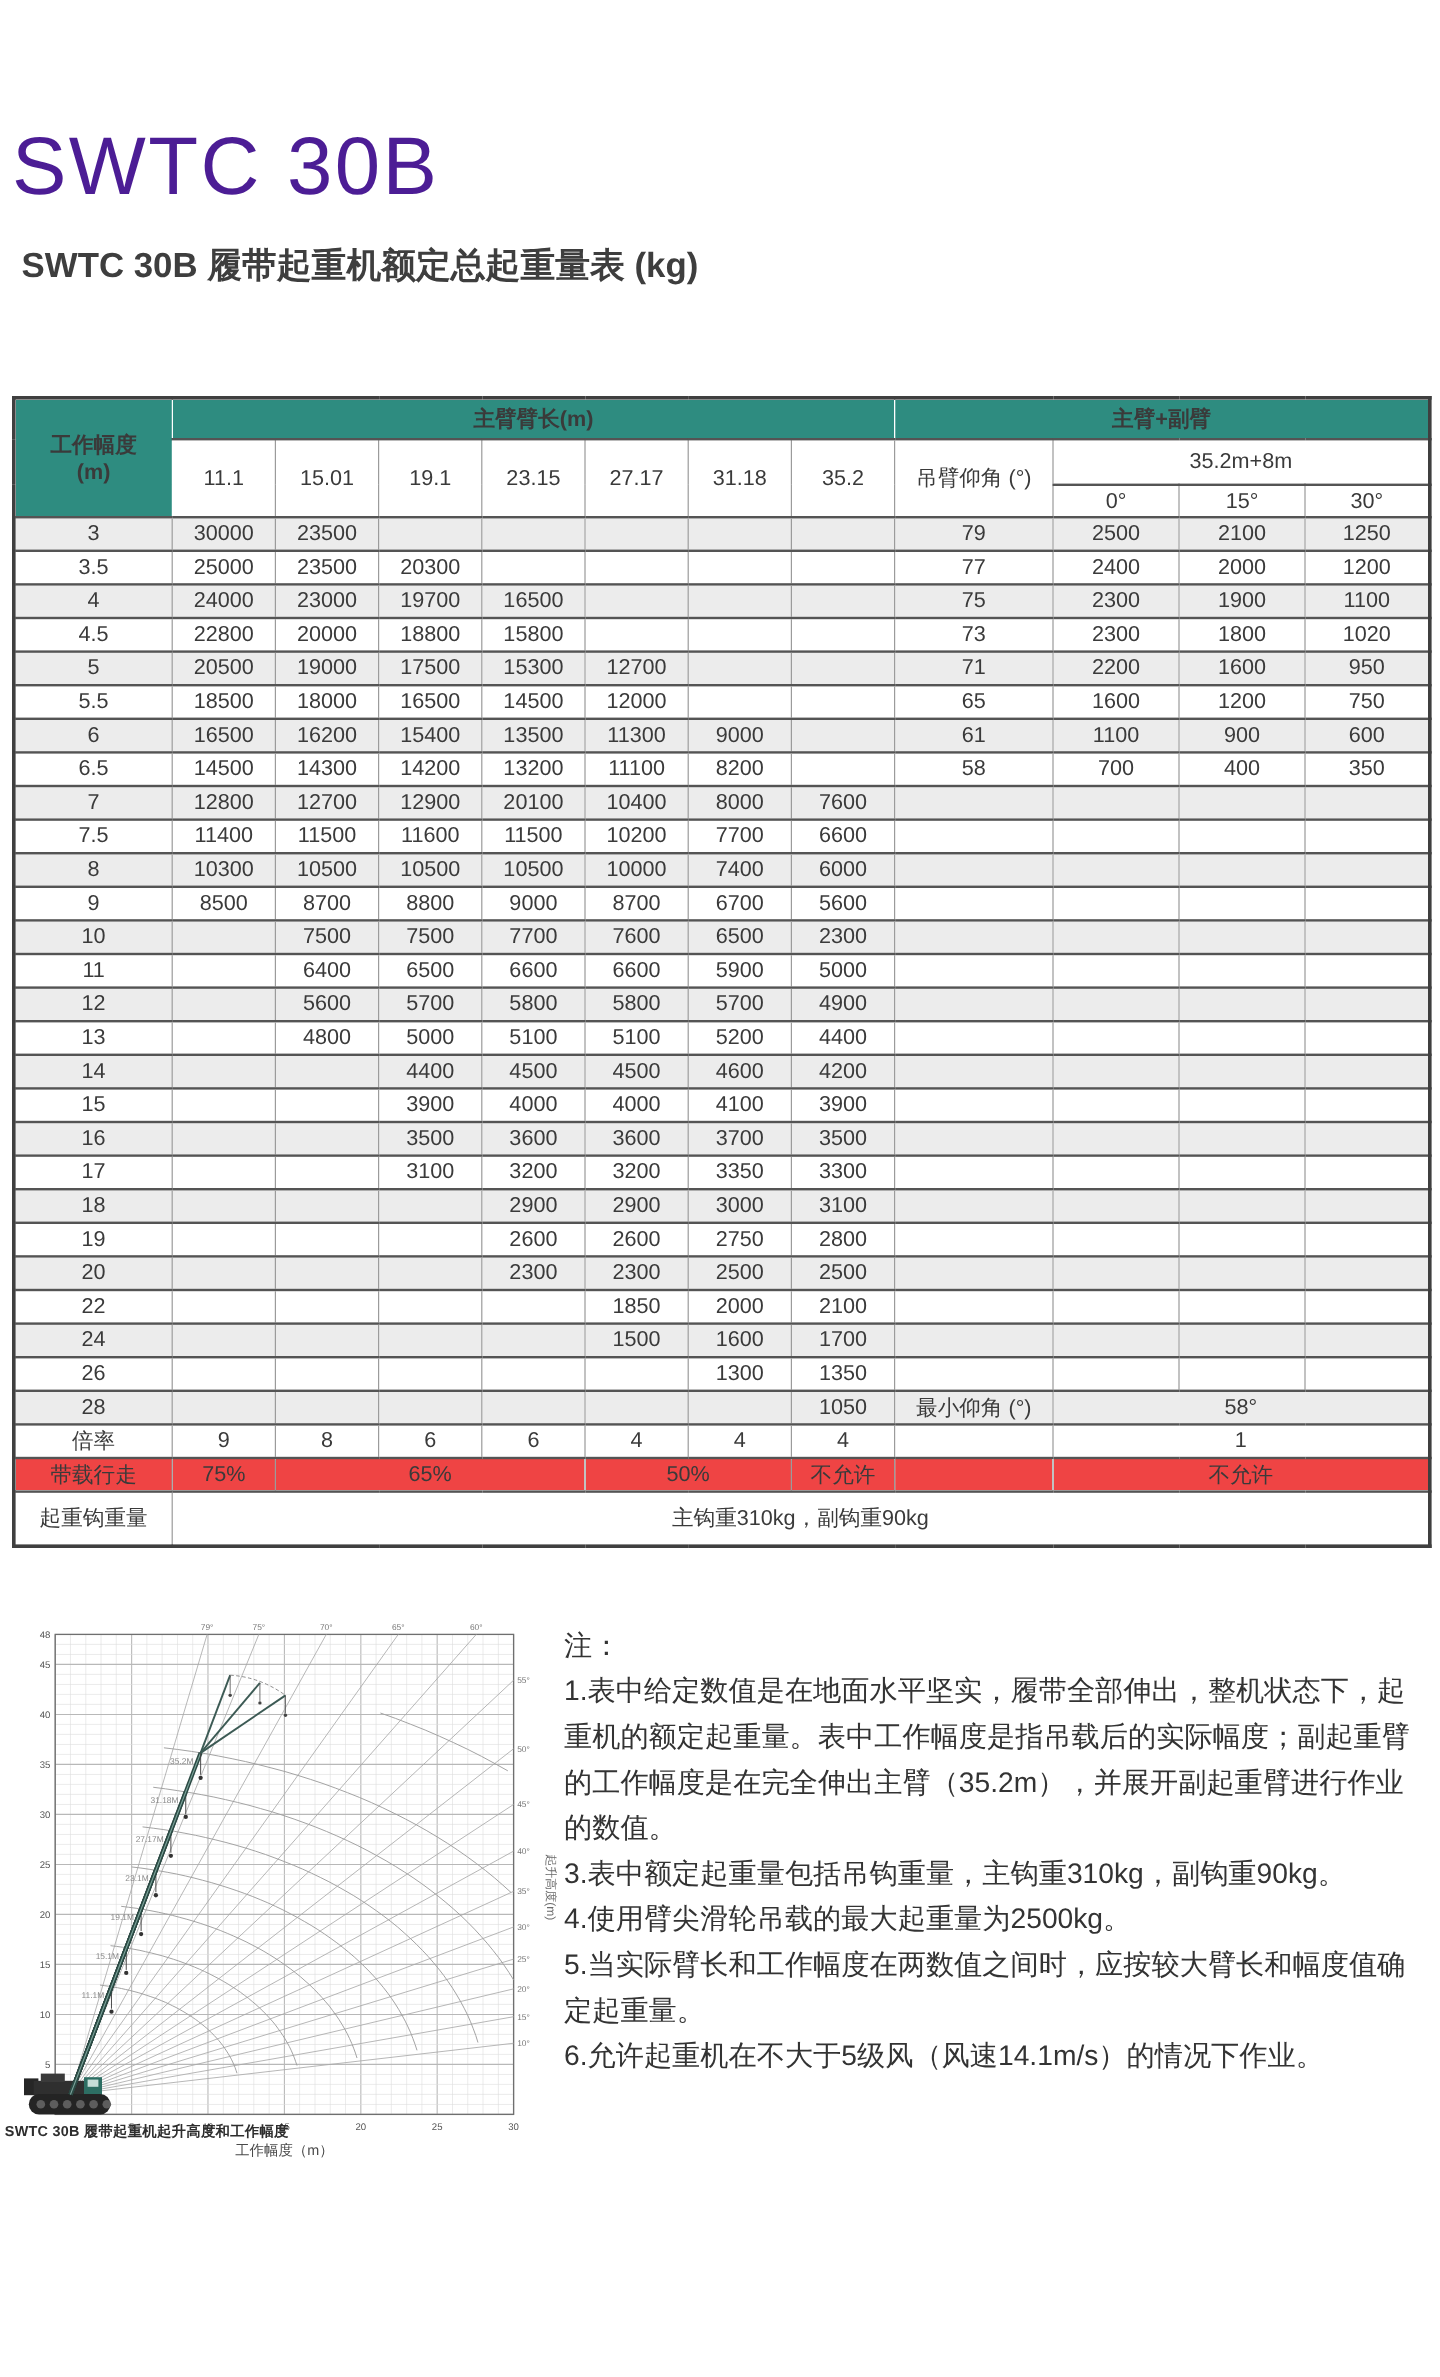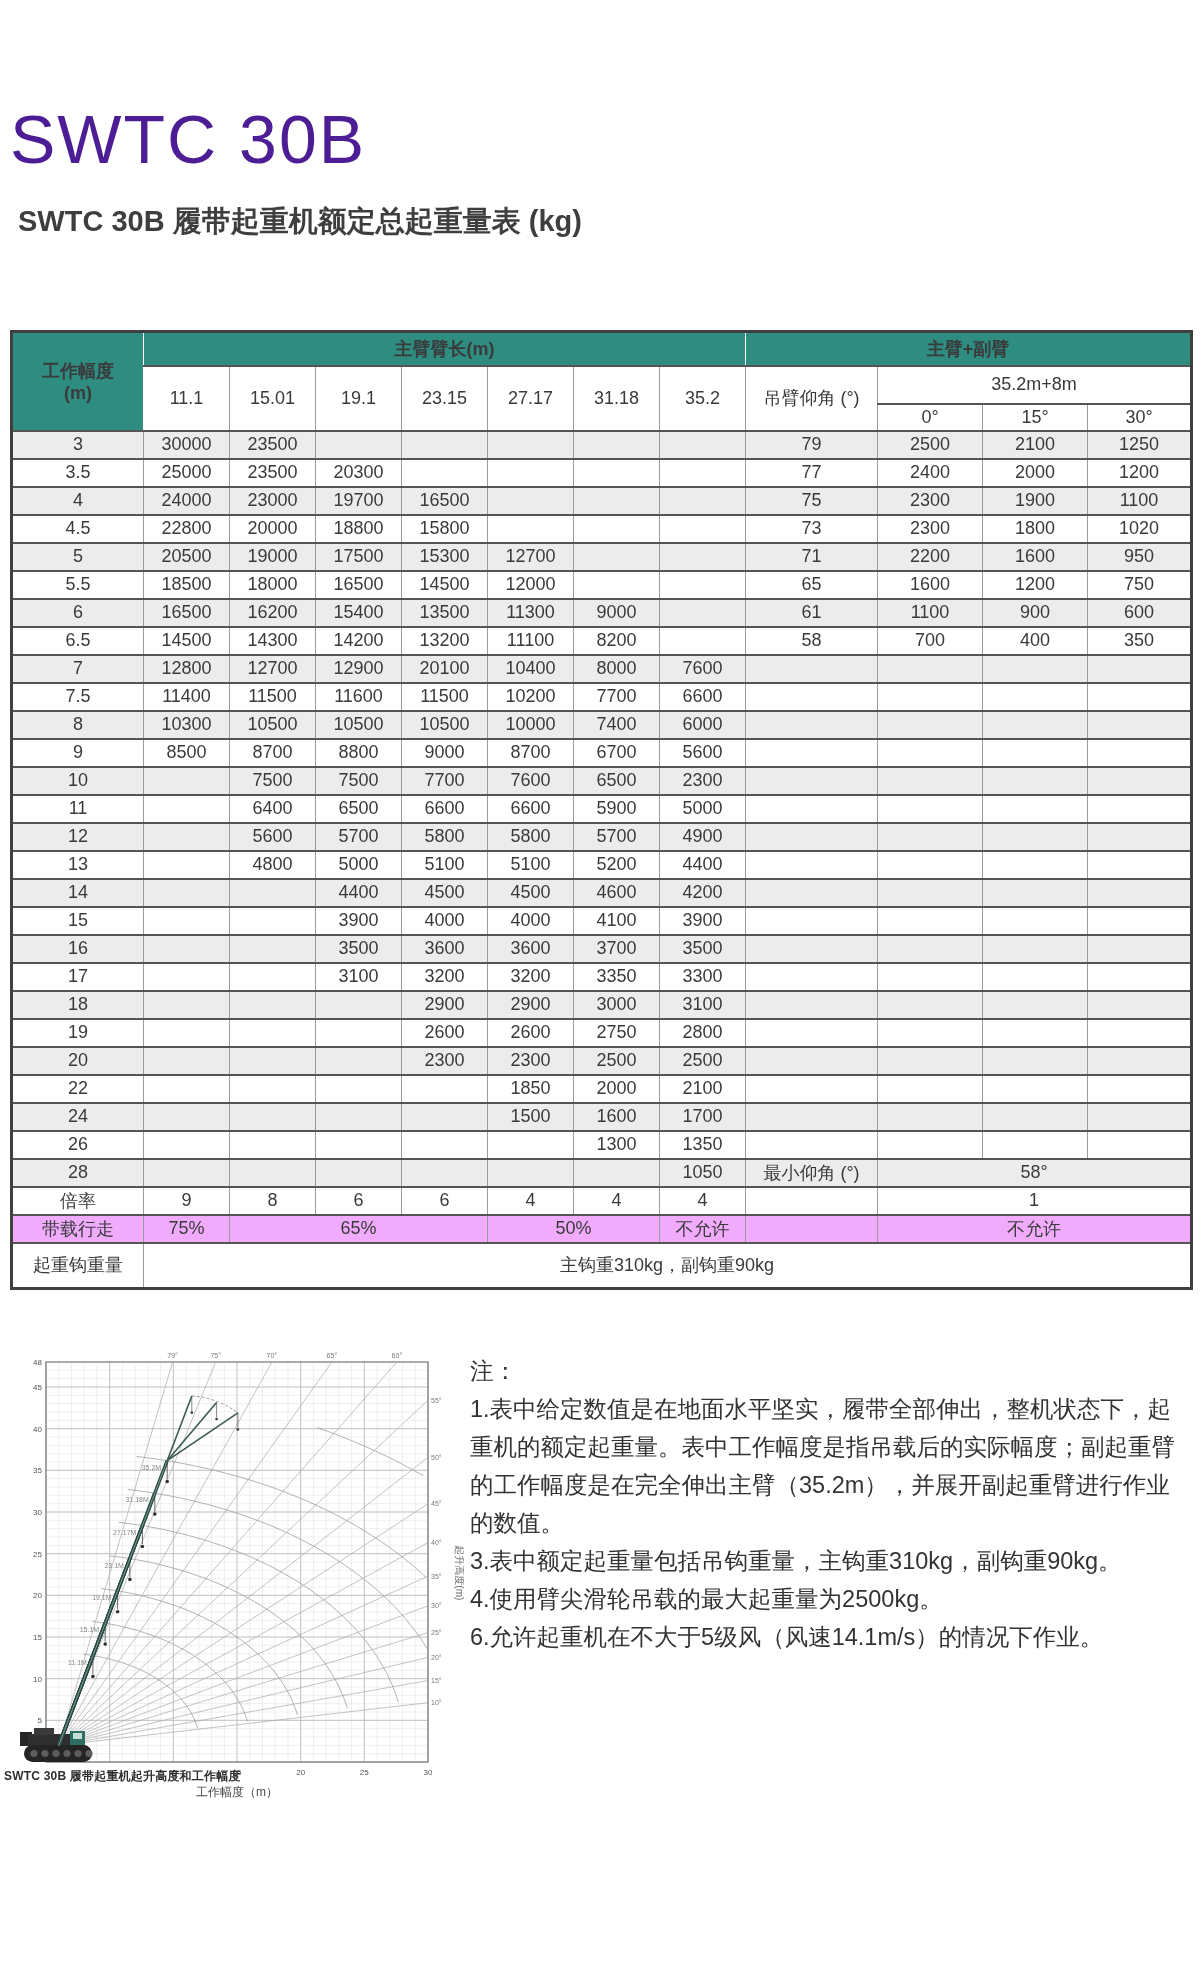--- a/index.html
+++ b/index.html
@@ -39,7 +39,7 @@
   .radius-head-sub{font-weight:bold;}
   tfoot tr{height:28px;}
   tr.hook-row{height:46px;}
-  tr.gray td{background:#f0abfc;}
+  tr.gray td{background:#ef4444;}
   .chart-wrap{position:absolute;left:12px;top:1348px;width:452px;height:462px;}
   .chart-caption{
     position:absolute;left:4px;top:1768px;font-size:12px;font-weight:bold;color:#2e2e2e;

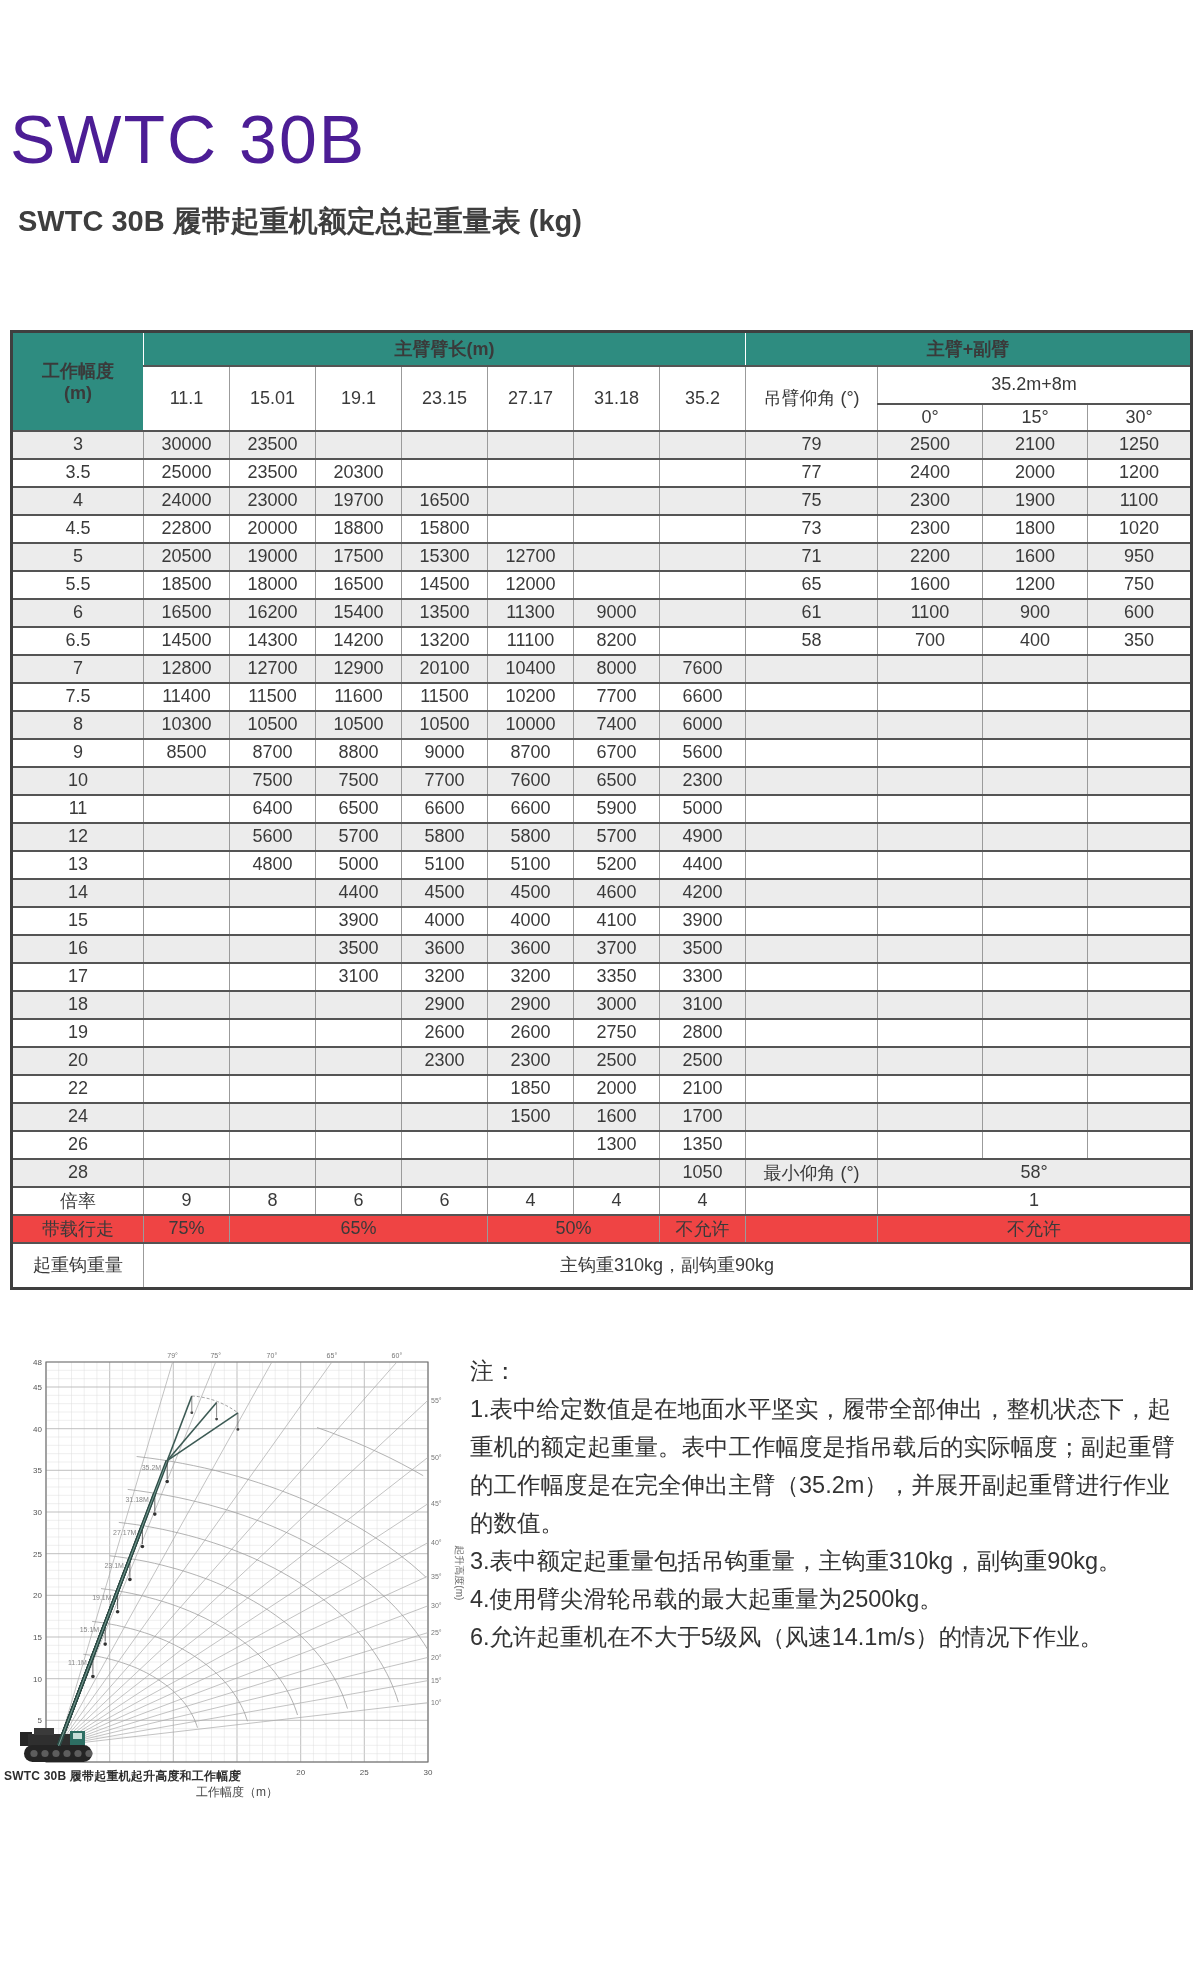--- a/index.html
+++ b/index.html
@@ -716,6 +716,7 @@
   <div class="note-item">1.表中给定数值是在地面水平坚实，履带全部伸出，整机状态下，起重机的额定起重量。表中工作幅度是指吊载后的实际幅度；副起重臂的工作幅度是在完全伸出主臂（35.2m），并展开副起重臂进行作业的数值。</div>
   <div class="note-item">3.表中额定起重量包括吊钩重量，主钩重310kg，副钩重90kg。</div>
   <div class="note-item">4.使用臂尖滑轮吊载的最大起重量为2500kg。</div>
+  <div class="note-item">5.当实际臂长和工作幅度在两数值之间时，应按较大臂长和幅度值确定起重量。</div>
   <div class="note-item">6.允许起重机在不大于5级风（风速14.1m/s）的情况下作业。</div>
 </div>
 

